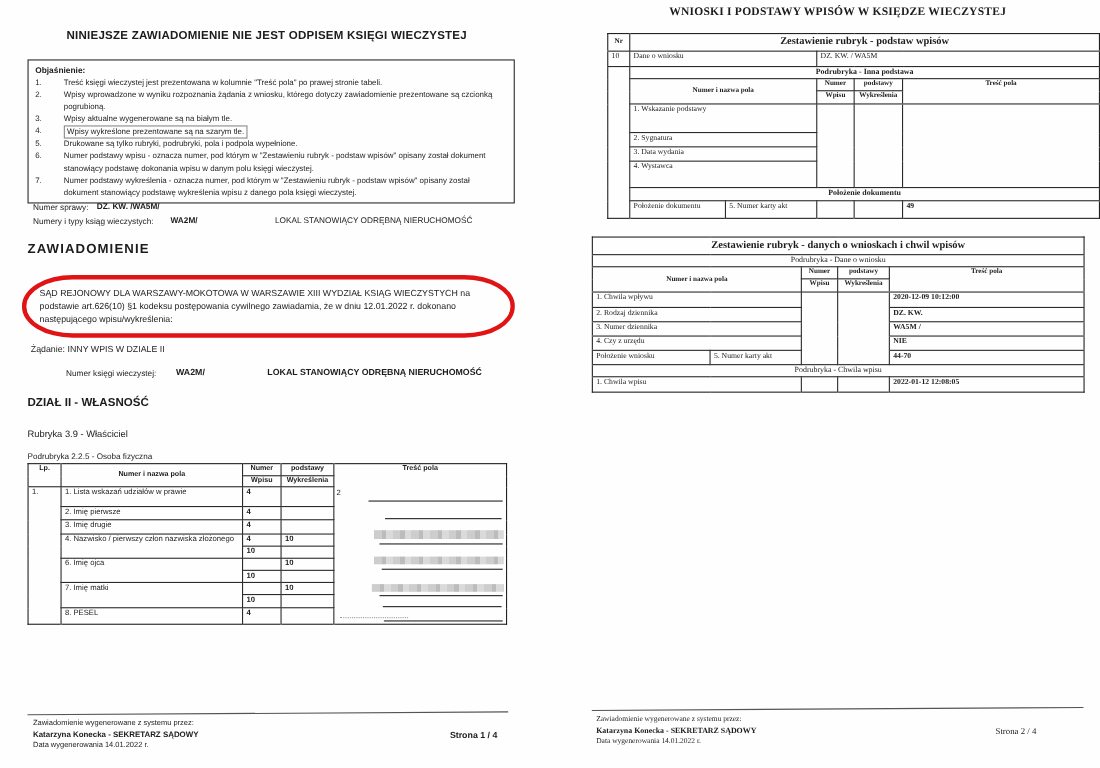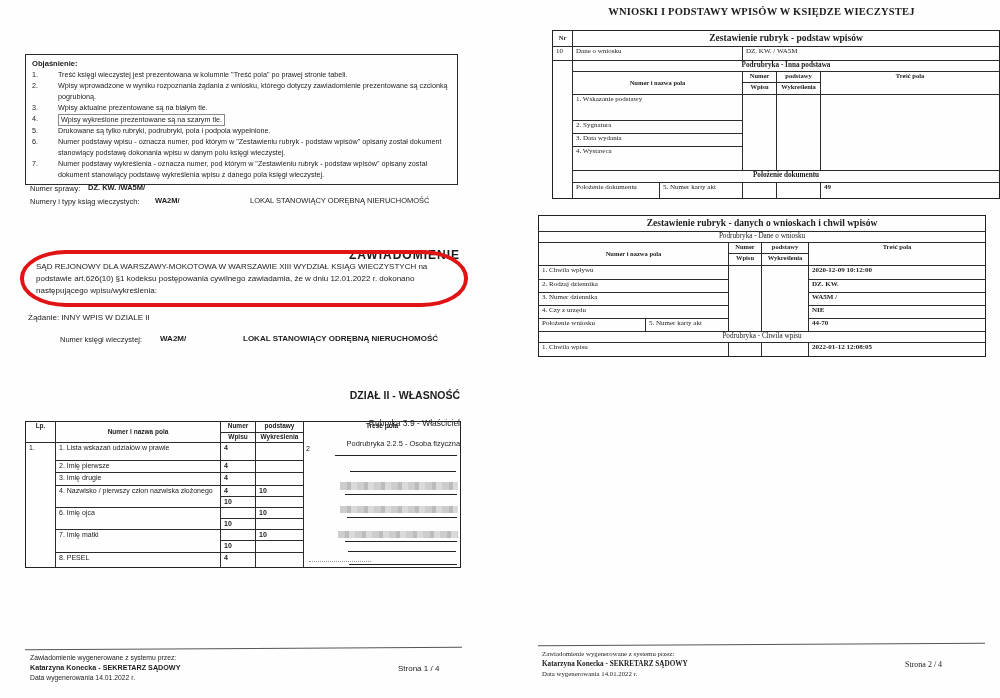--- a/index.html
+++ b/index.html
@@ -49,6 +49,7 @@
 
   <div class="abs" style="left:0;top:0;width:500px;height:698px;">
 
+    <div class="abs doc-title" style="left:25px;top:26px;width:435px;">NINIEJSZE ZAWIADOMIENIE NIE JEST ODPISEM KSIĘGI WIECZYSTEJ</div>
 
     <div class="abs expl-box" style="left:25px;top:54px;width:421px;">
       <div class="expl-title">Objaśnienie:</div>

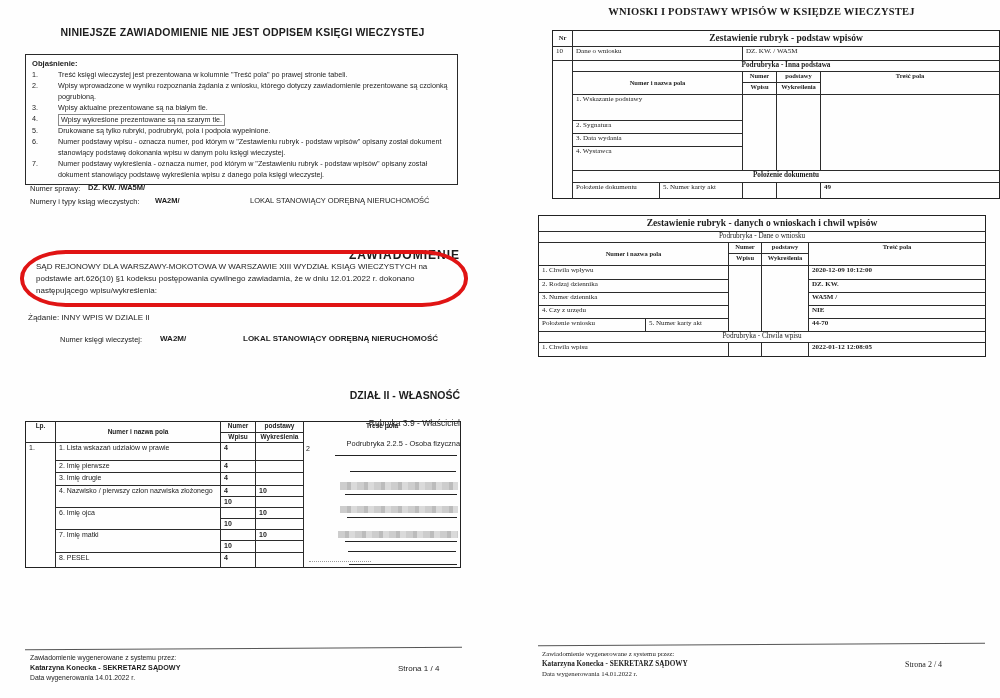--- a/index.html
+++ b/index.html
@@ -11,7 +11,7 @@
   
   .doc-title{font-size:10.5px;font-weight:bold;letter-spacing:.2px;text-align:center;}
   
-  .expl-box{border:1.5px solid #2a2a2a;padding:3px 4px 4px 6px;font-size:7.2px;line-height:1.5;}
+  .expl-box{border:1.5px solid #2a2a2a;padding:3px 14px 4px 6px;font-size:7.2px;line-height:1.5;}
   .expl-title{font-weight:bold;font-size:7.6px;margin-bottom:1px;}
   .expl-row{display:flex;}
   .expl-num{width:26px;flex:none;}

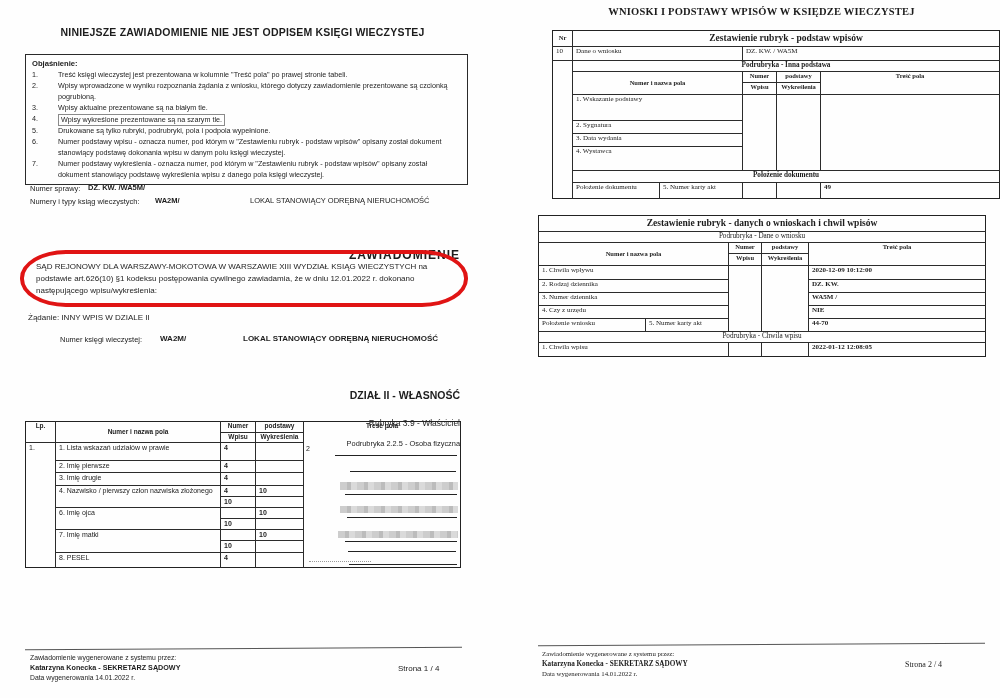--- a/index.html
+++ b/index.html
@@ -63,7 +63,7 @@
       </div>
       <div class="expl-row">
         <span class="expl-num">3.</span>
-        <span class="expl-txt">Wpisy aktualne prezentowane są na białym tle.</span>
+        <span class="expl-txt">Wpisy aktualne wygenerowane są na białym tle.</span>
       </div>
       <div class="expl-row">
         <span class="expl-num">4.</span>

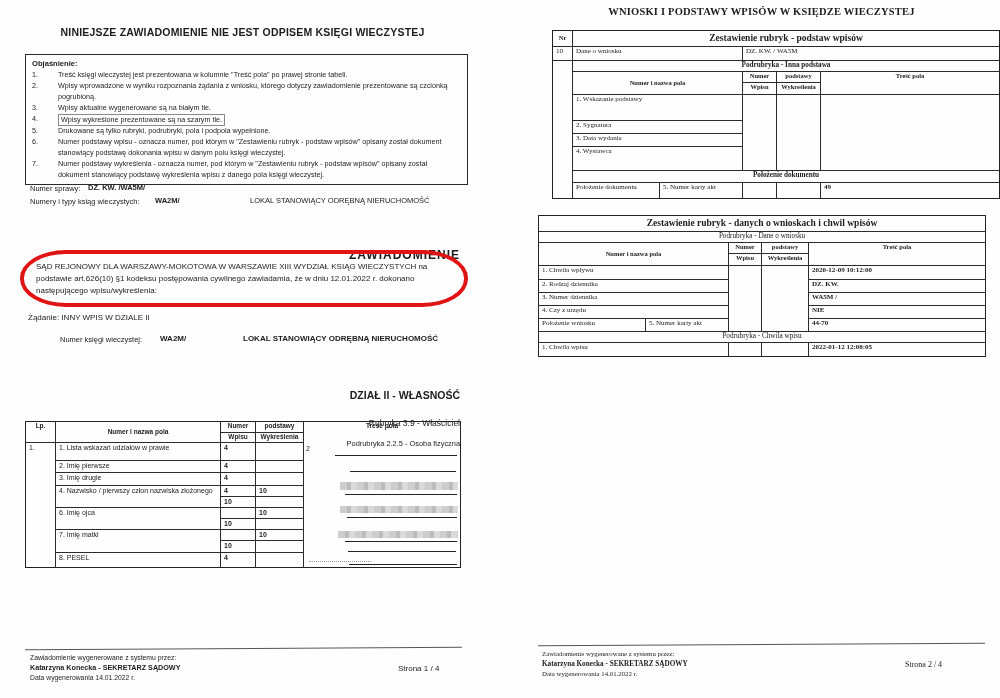--- a/index.html
+++ b/index.html
@@ -7,7 +7,7 @@
           font-family:"Liberation Sans", sans-serif;color:#1c1c1c;}
   .abs{position:absolute;}
   .b{font-weight:bold;}
-  .ctr{text-align:right;margin-top:29px;}
+  .ctr{text-align:left;}
   
   .doc-title{font-size:10.5px;font-weight:bold;letter-spacing:.2px;text-align:center;}
   

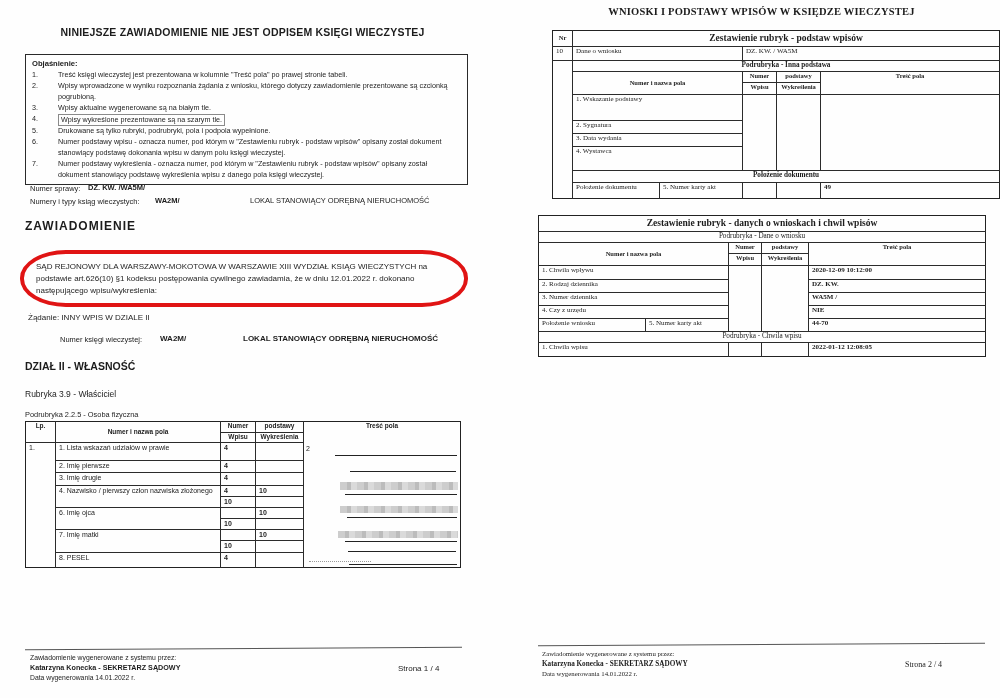--- a/index.html
+++ b/index.html
@@ -199,7 +199,7 @@
       <div class="b" style="font-size:7.2px">Katarzyna Konecka - SEKRETARZ SĄDOWY</div>
       <div>Data wygenerowania 14.01.2022 r.</div>
     </div>
-    <div class="abs s8" style="left:398px;top:664px;">Strona 1 /  4</div>
+    <div class="abs s8" style="left:409px;top:664px;font-weight:bold;">Strona 1 /  4</div>
   </div>
 
   <div class="abs" style="left:500px;top:0;width:500px;height:698px;font-family:Liberation Serif, serif;">

